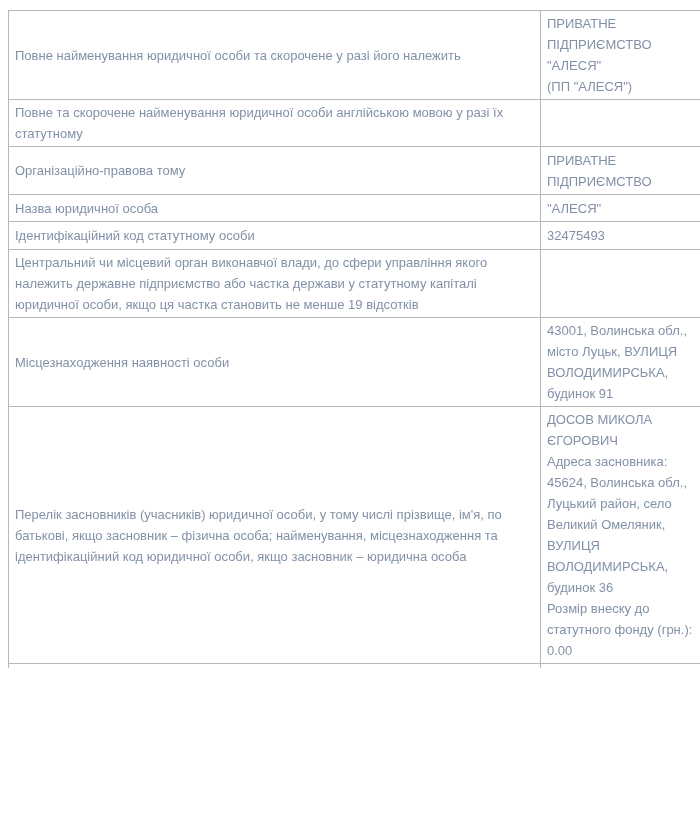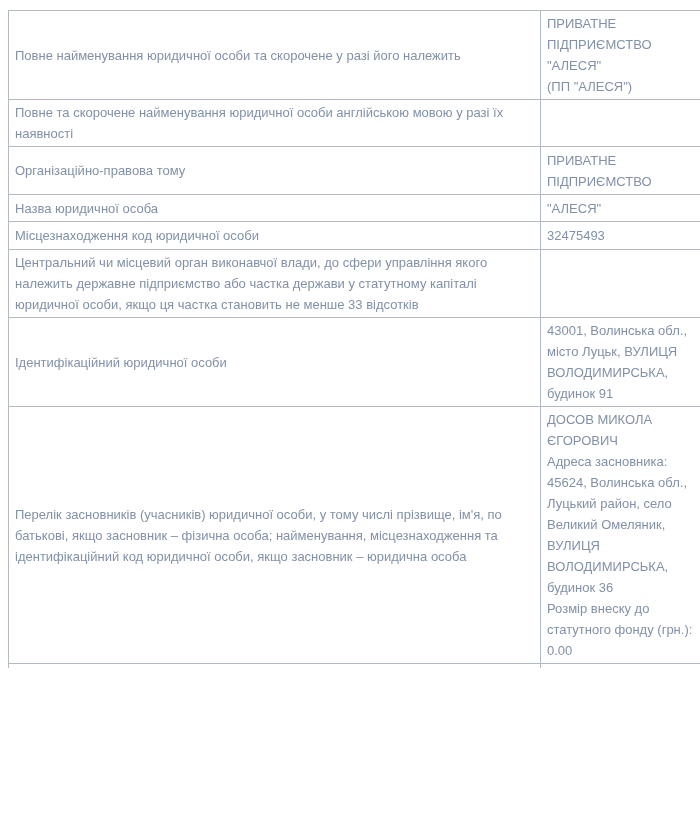--- a/index.html
+++ b/index.html
@@ -60,7 +60,7 @@
 (ПП "АЛЕСЯ")</td>
       </tr>
       <tr style="height:46px;">
-        <td class="label-cell">Повне та скорочене найменування юридичної особи англійською мовою у разі їх наявності</td>
+        <td class="label-cell">Повне та скорочене найменування юридичної особи англійською мовою у разі їх статутному</td>
         <td class="value-cell"></td>
       </tr>
       <tr style="height:48px;">

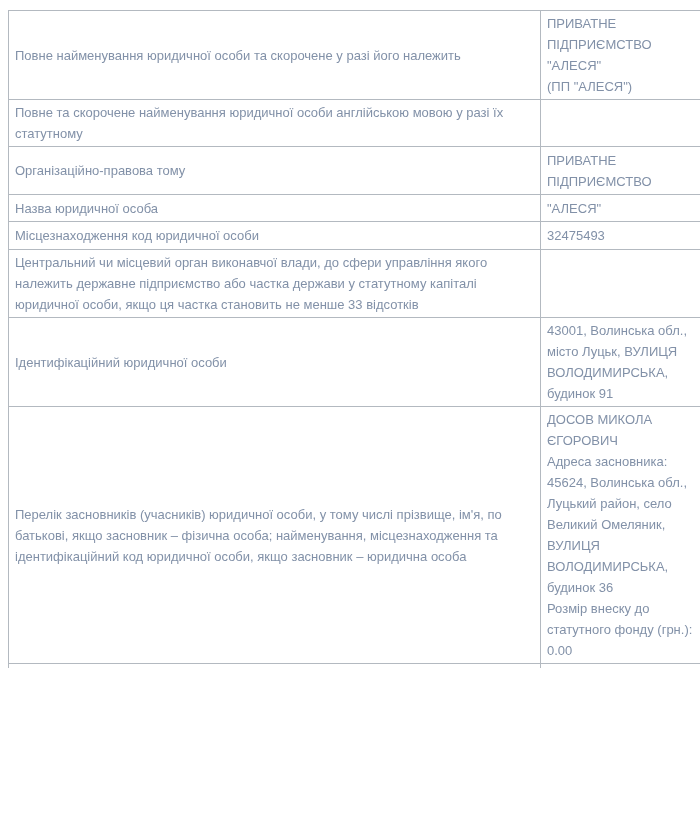--- a/index.html
+++ b/index.html
@@ -73,7 +73,7 @@
         <td class="value-cell">"АЛЕСЯ"</td>
       </tr>
       <tr style="height:28px;">
-        <td class="label-cell">Місцезнаходження код юридичної особи</td>
+        <td class="label-cell">Ідентифікаційний код статутному особи</td>
         <td class="value-cell">32475493</td>
       </tr>
       <tr style="height:67px;">

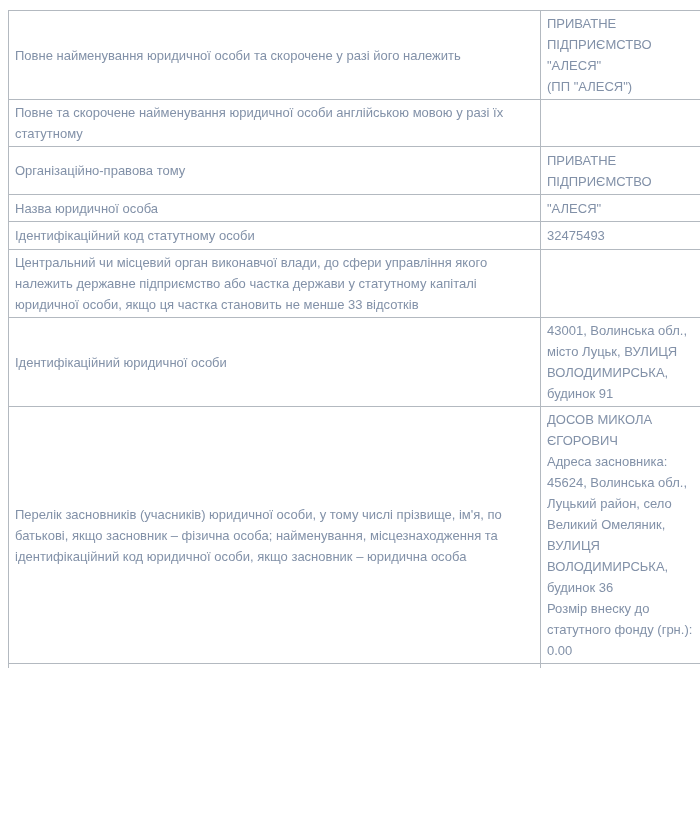--- a/index.html
+++ b/index.html
@@ -77,7 +77,7 @@
         <td class="value-cell">32475493</td>
       </tr>
       <tr style="height:67px;">
-        <td class="label-cell">Центральний чи місцевий орган виконавчої влади, до сфери управління якого належить державне підприємство або частка держави у статутному капіталі юридичної особи, якщо ця частка становить не менше 33 відсотків</td>
+        <td class="label-cell">Центральний чи місцевий орган виконавчої влади, до сфери управління якого належить державне підприємство або частка держави у статутному капіталі юридичної особи, якщо ця частка становить не менше 19 відсотків</td>
         <td class="value-cell"></td>
       </tr>
       <tr style="height:84px;">

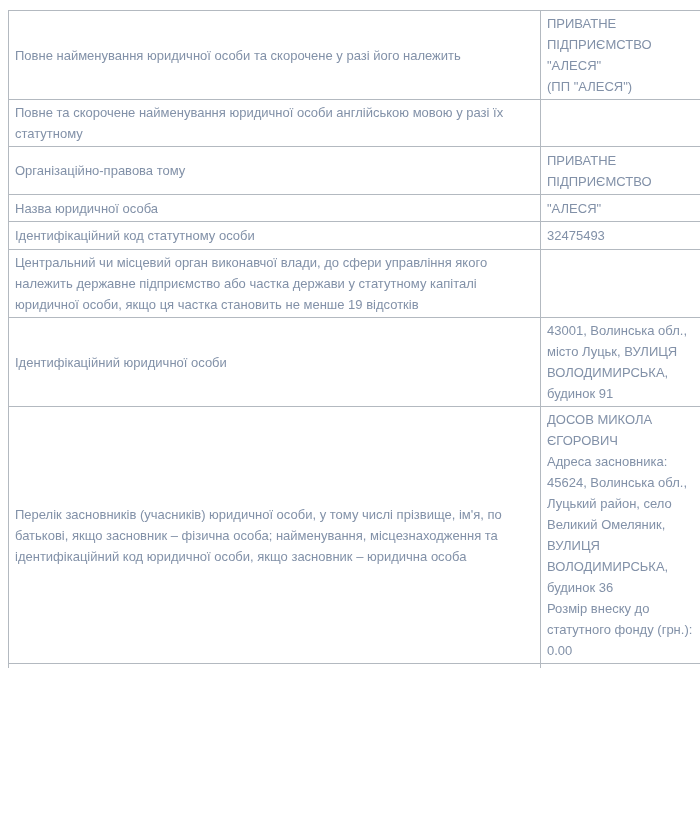--- a/index.html
+++ b/index.html
@@ -81,7 +81,7 @@
         <td class="value-cell"></td>
       </tr>
       <tr style="height:84px;">
-        <td class="label-cell">Ідентифікаційний юридичної особи</td>
+        <td class="label-cell">Місцезнаходження наявності особи</td>
         <td class="value-cell">43001, Волинська обл.,
 місто Луцьк, ВУЛИЦЯ
 ВОЛОДИМИРСЬКА,

